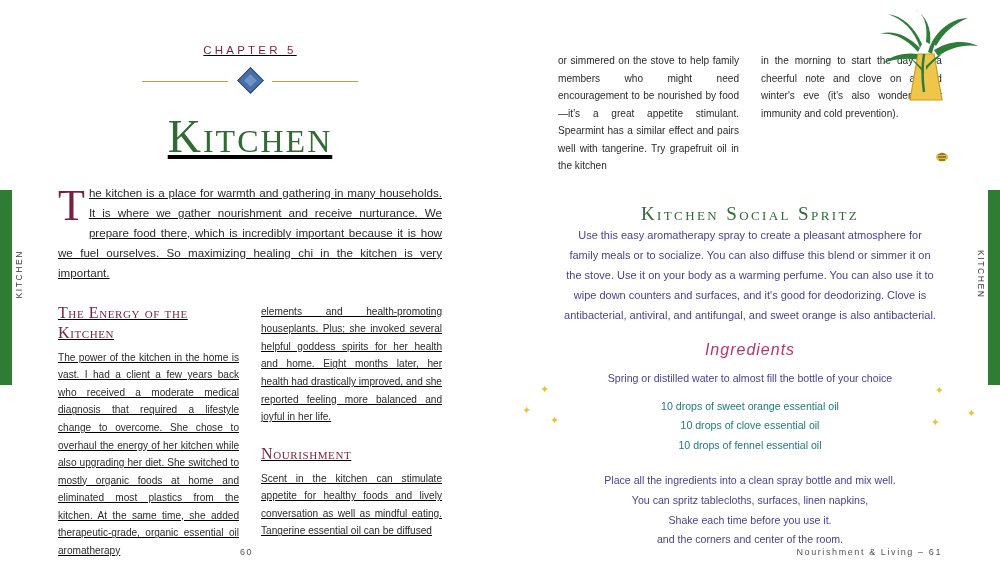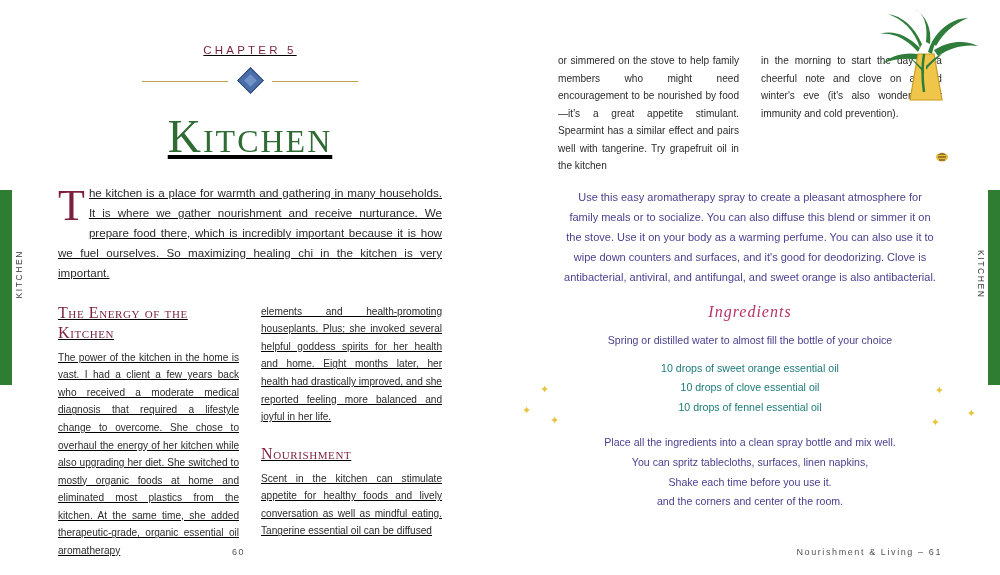--- a/index.html
+++ b/index.html
@@ -326,6 +326,7 @@
       </div>
     </div>
 
+    <div class="section-title-green">Kitchen Social Spritz</div>
 
     <div class="bee" style="right:46px; top:146px;">
       <svg viewBox="0 0 24 18" width="24" height="18">

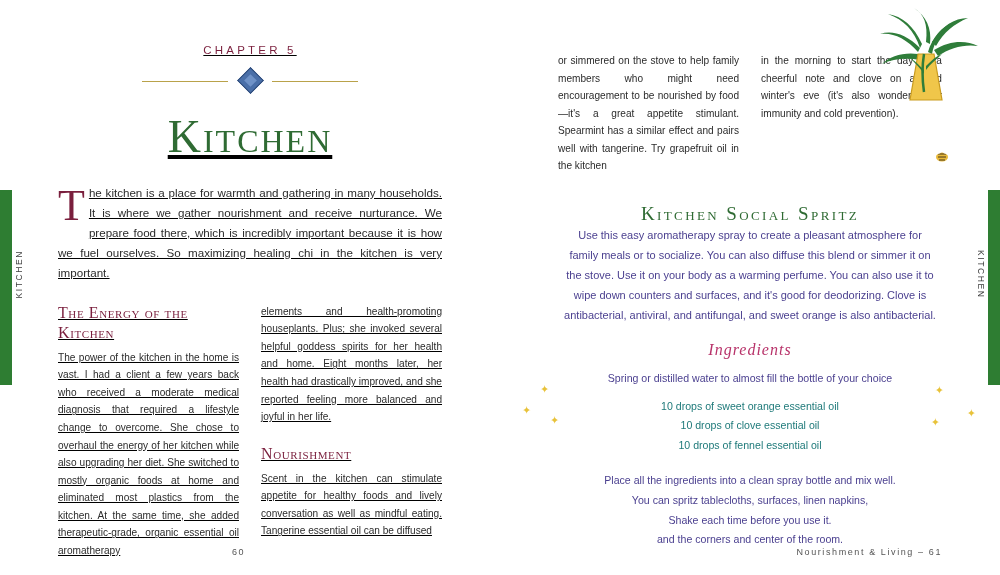--- a/index.html
+++ b/index.html
@@ -200,7 +200,7 @@
   .ingredients-head {
     margin-top: 16px;
     text-align: center;
-    font-family: Liberation Serif, serif;
+    font-family: Liberation Sans, sans-serif;
     font-style: italic;
     font-size: 16px;
     color: #b8336a;

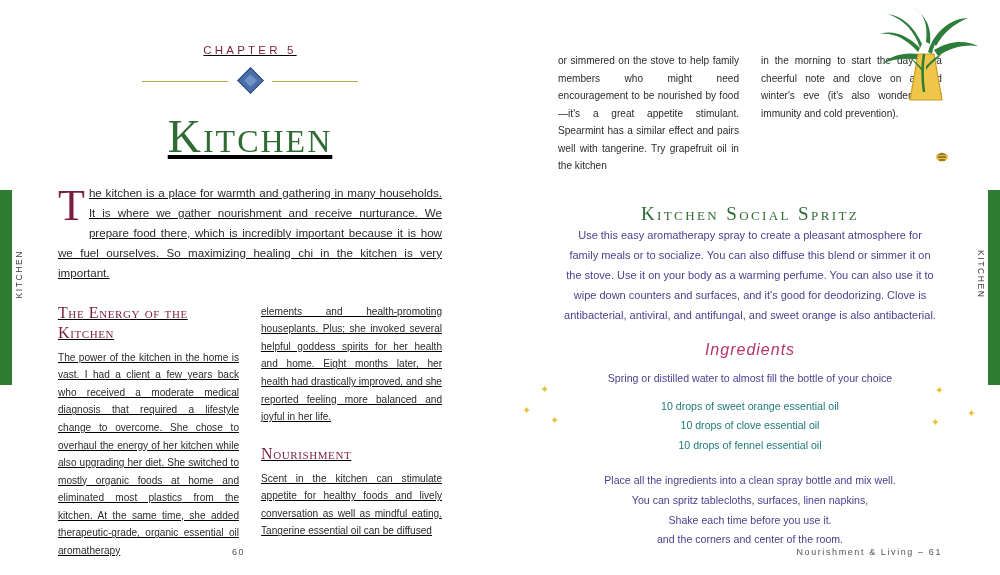--- a/index.html
+++ b/index.html
@@ -233,7 +233,7 @@
     color: #555;
   }
   .folio-left {
-    left: 232px;
+    left: 240px;
   }
   .folio-right {
     right: 58px;

